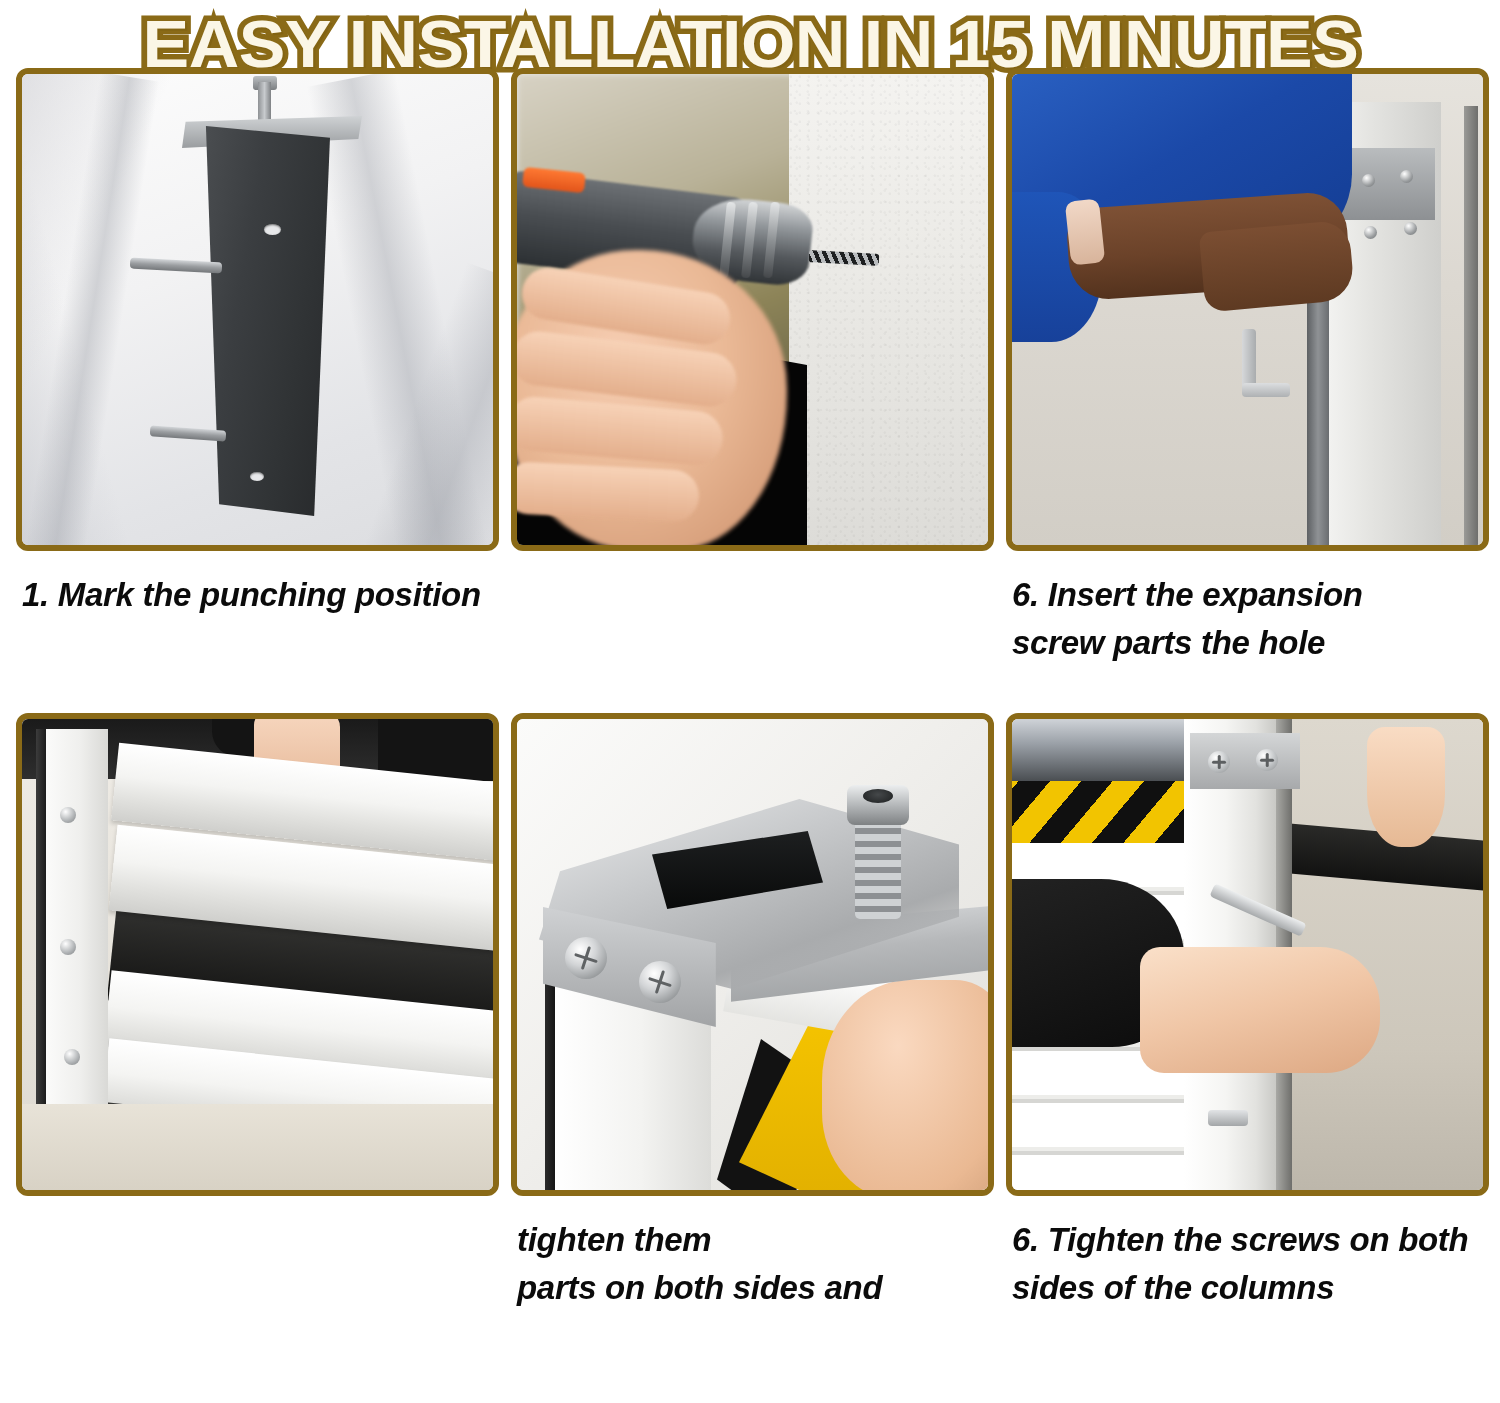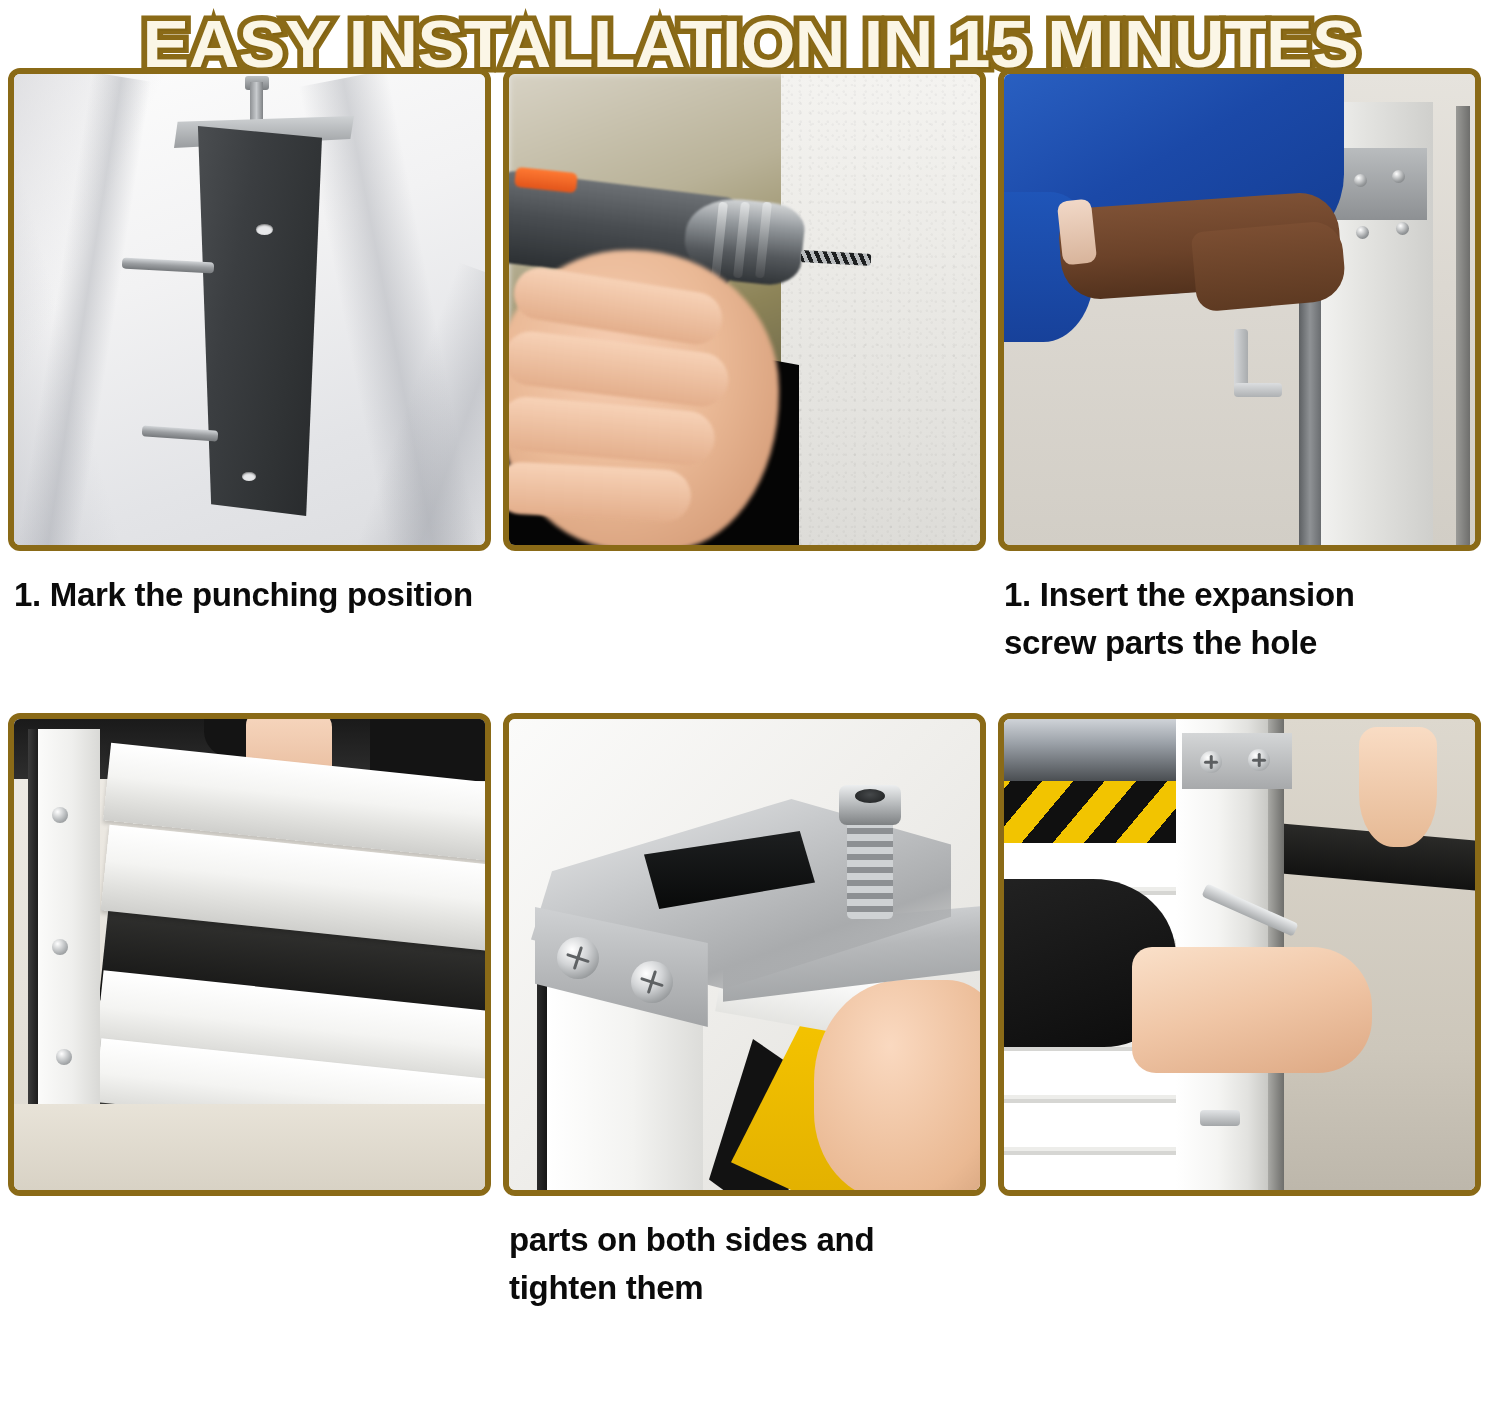--- a/index.html
+++ b/index.html
@@ -43,10 +43,11 @@
   
   .grid {
     width: 1500px;
-    padding: 0 8px;
+    padding: 0 16px;
     box-sizing: border-box;
     display: flex;
     flex-direction: column;
+    font-style: italic;
   }
   .row {
     display: flex;

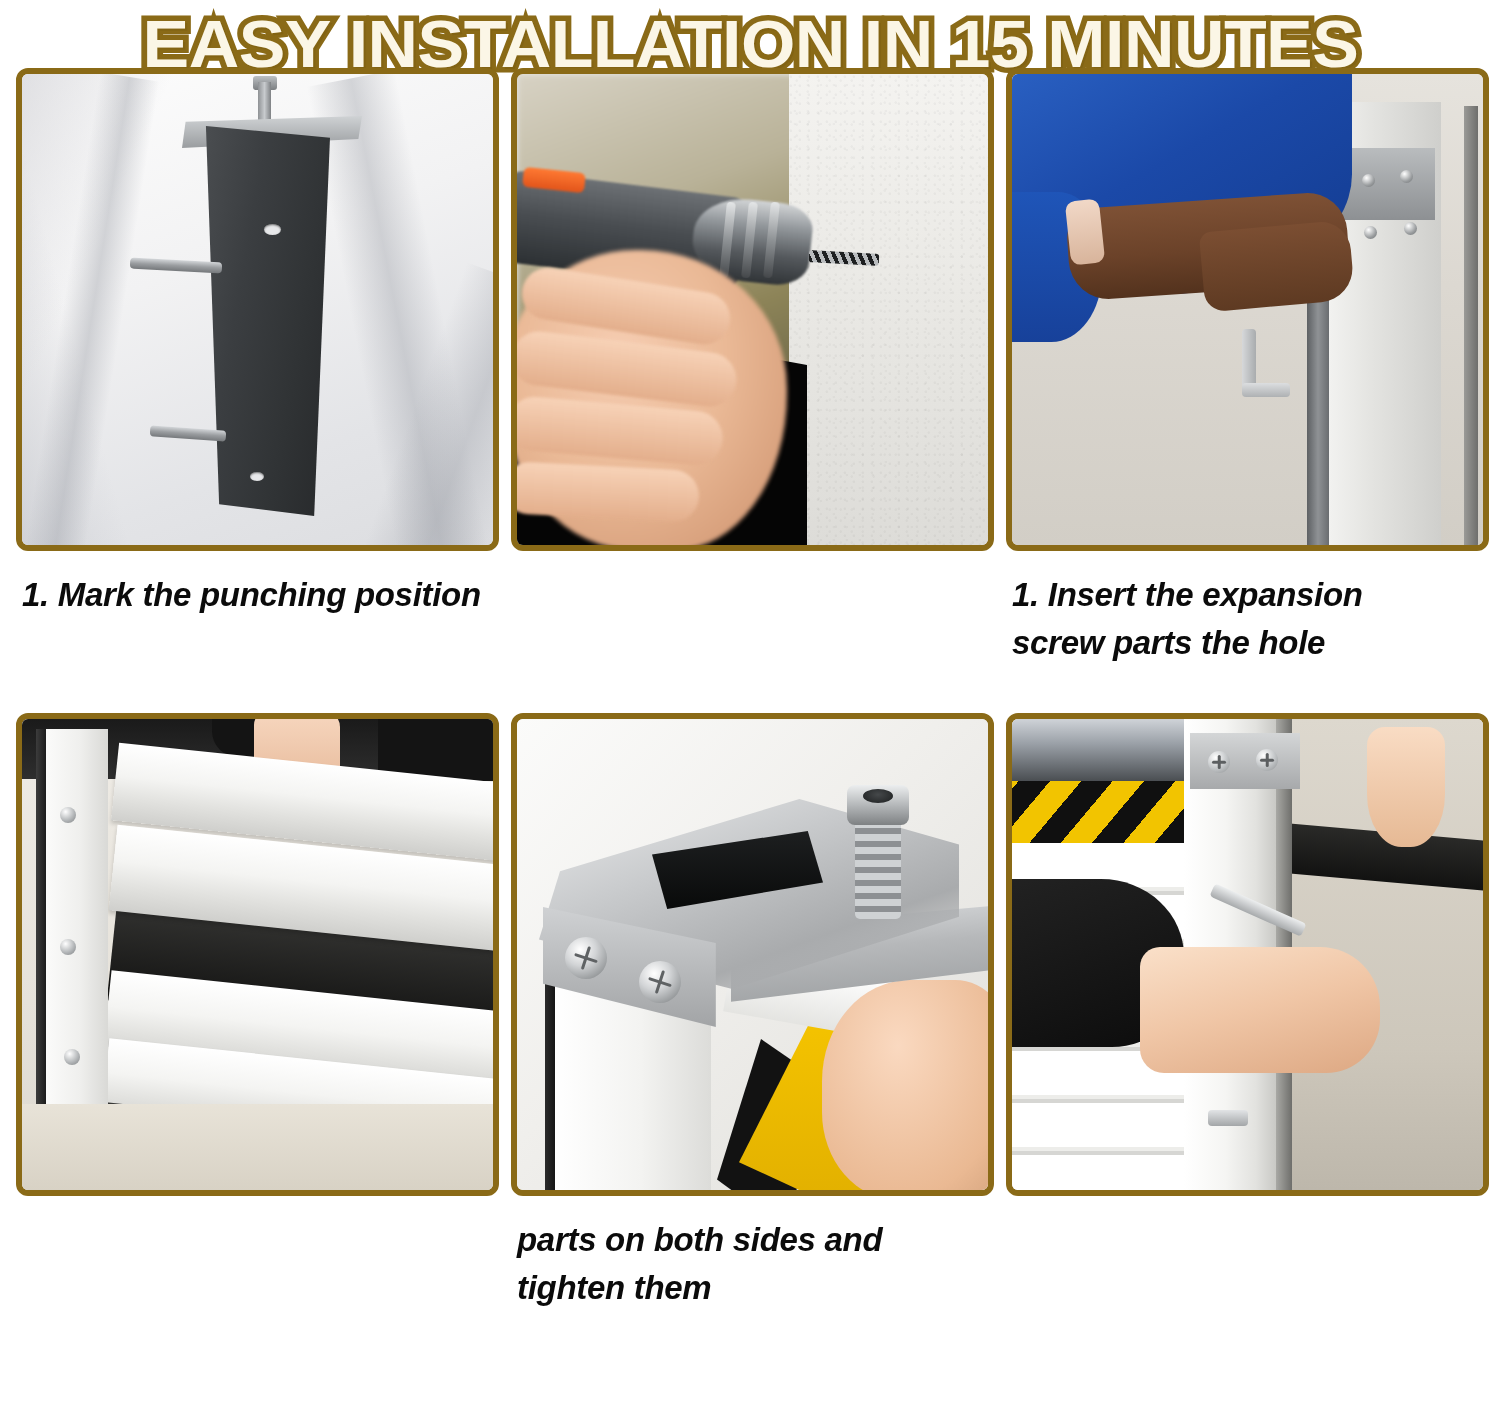--- a/index.html
+++ b/index.html
@@ -604,7 +604,7 @@
         </div>
       </div>
       <div class="caption">
-        <span class="ln">1. Insert the expansion</span>
+        <span class="ln">6. Insert the expansion</span>
         <span class="ln">screw parts the hole</span>
       </div>
     </div>

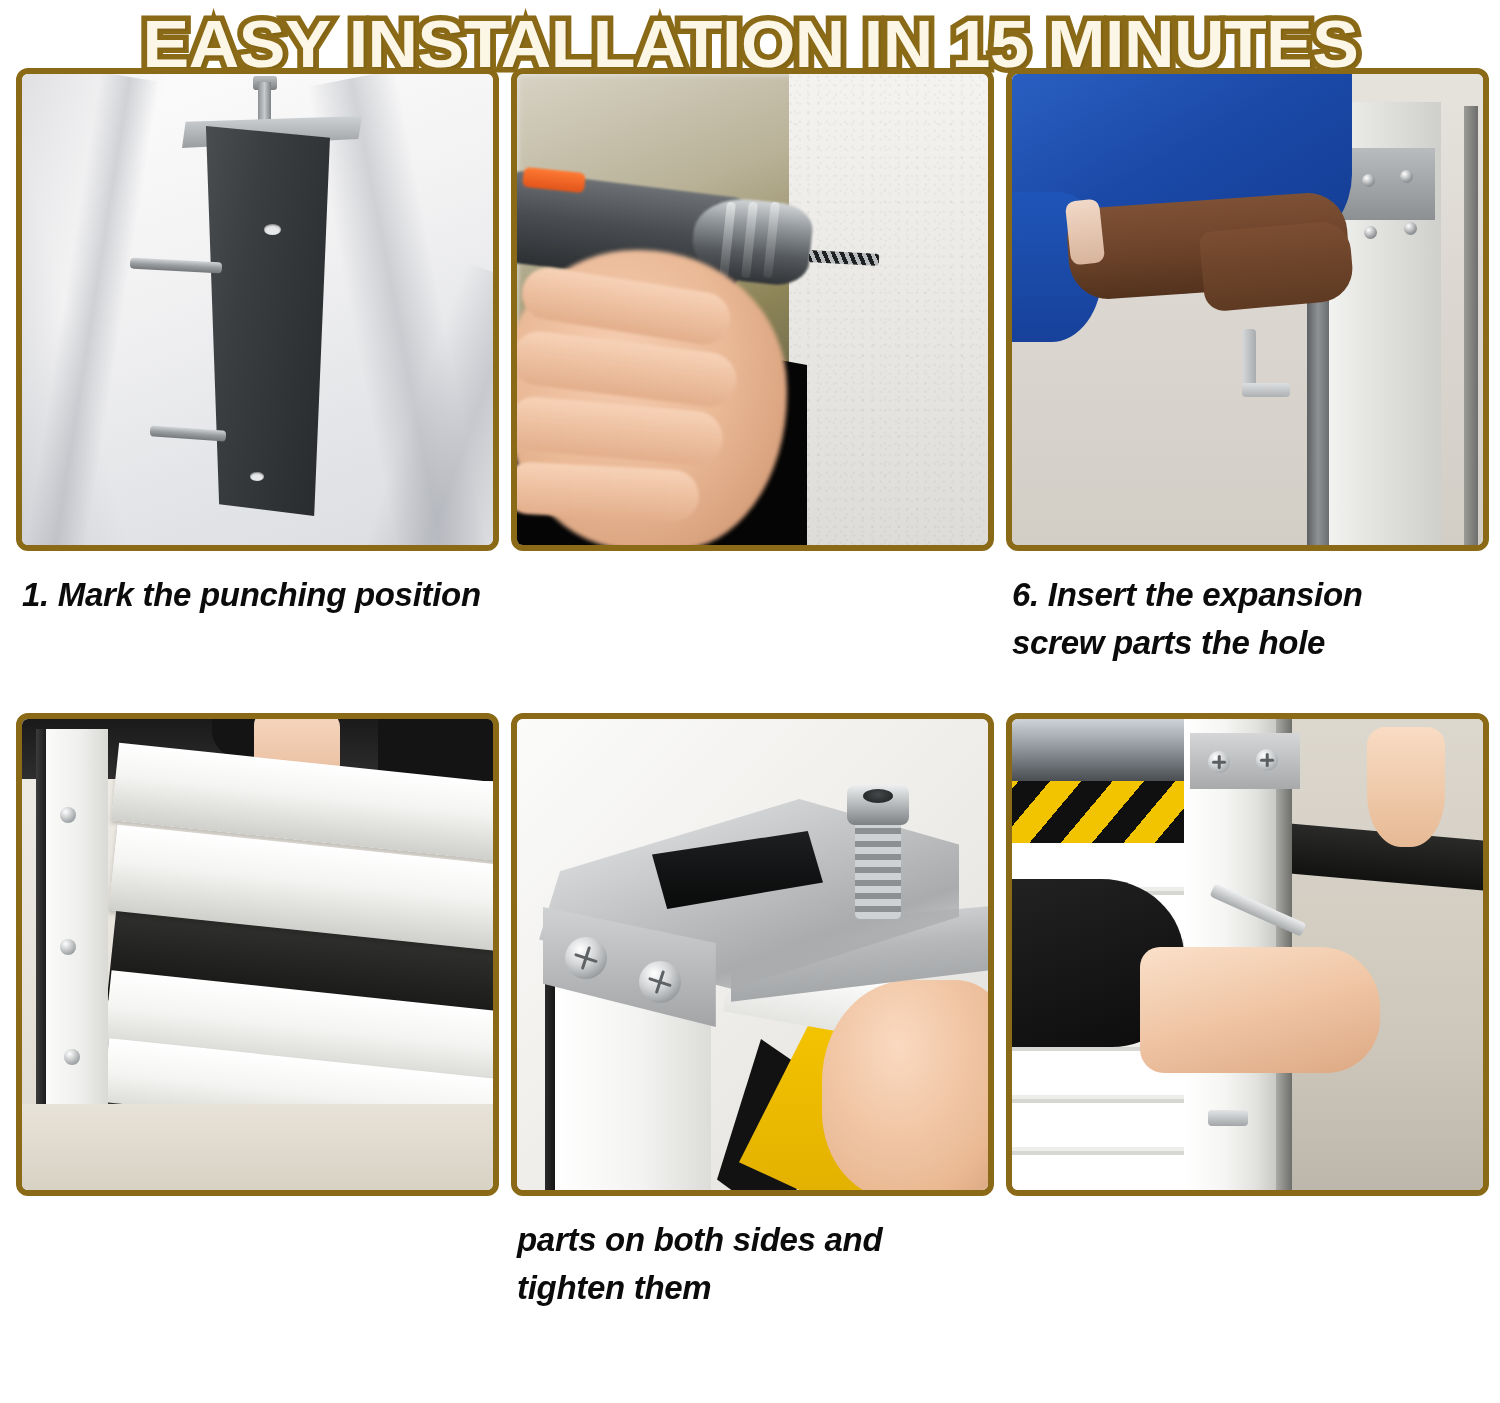--- a/index.html
+++ b/index.html
@@ -686,6 +686,10 @@
           <div class="p6-lowscrew"></div>
         </div>
       </div>
+      <div class="caption">
+        <span class="ln">6. Tighten the screws on both</span>
+        <span class="ln">sides of the columns</span>
+      </div>
     </div>
 
   </div>

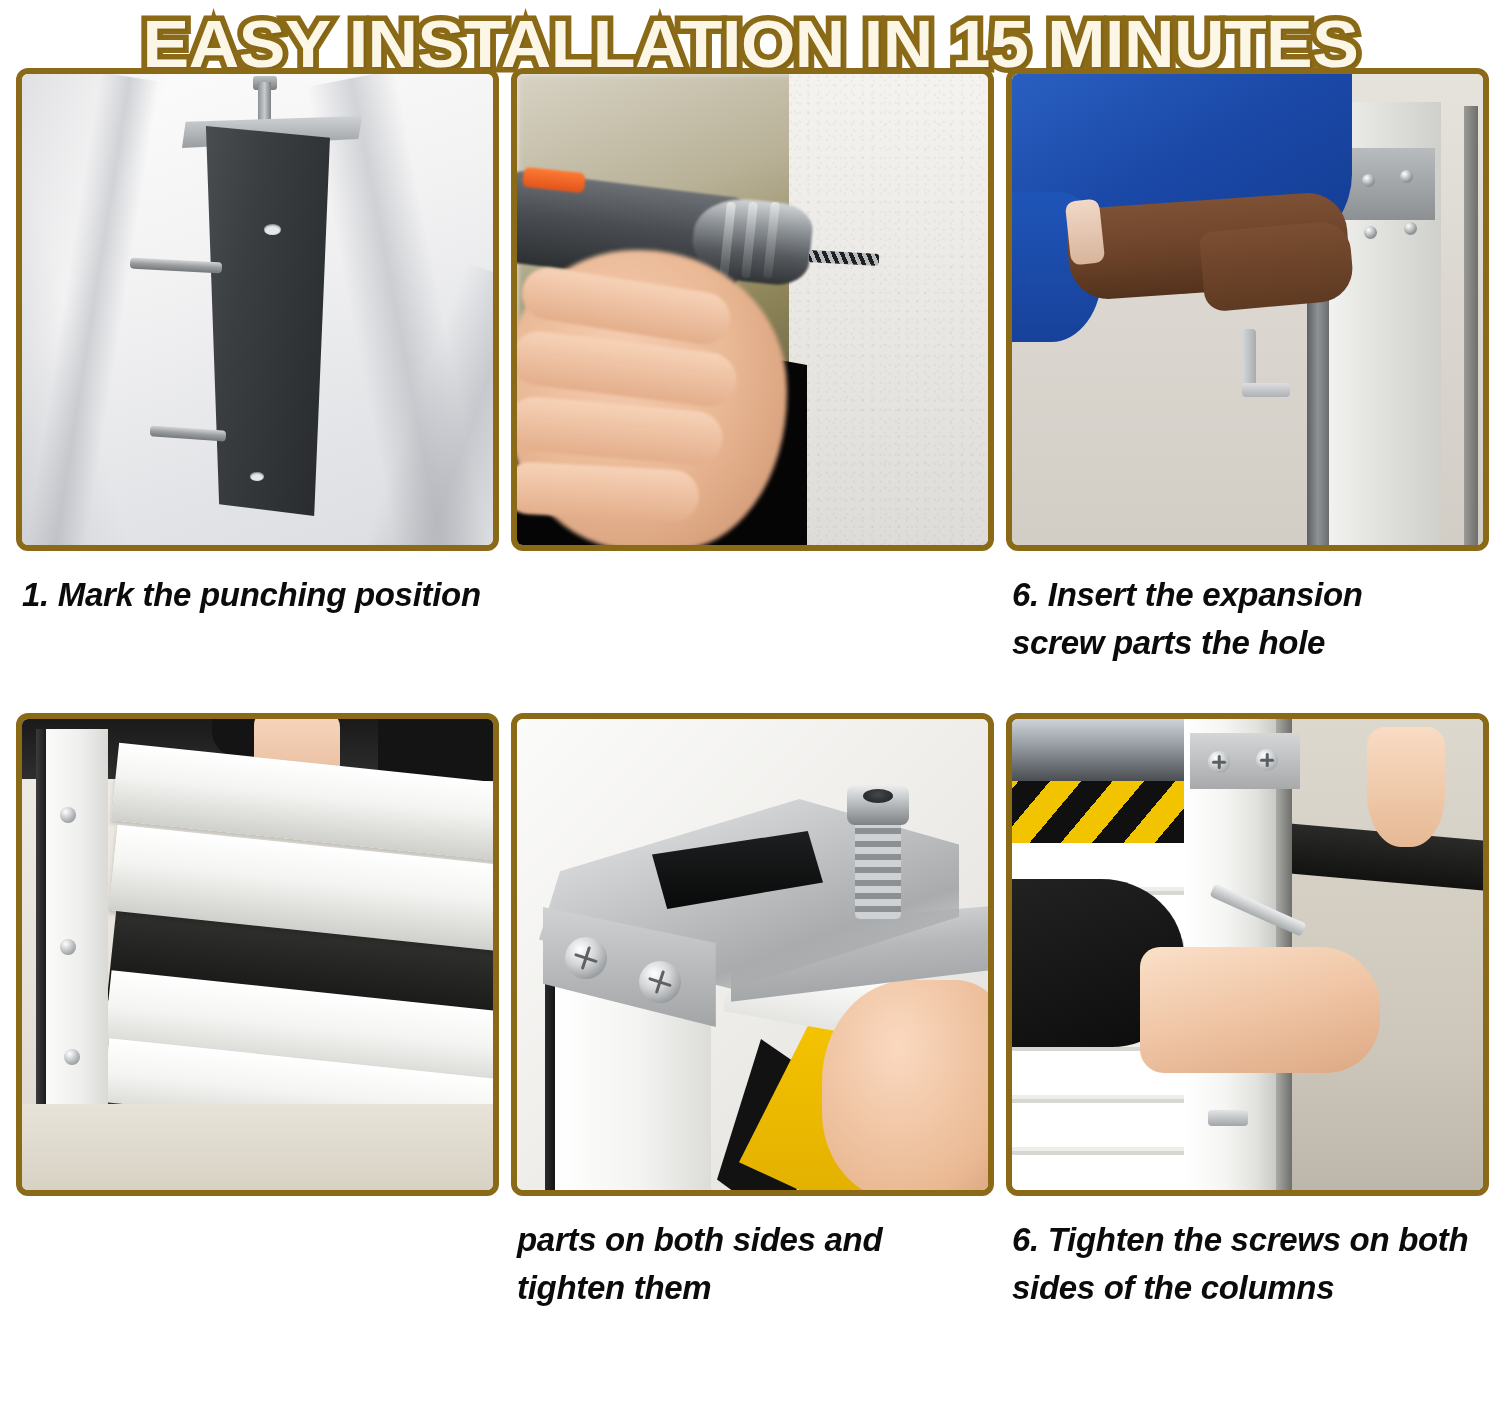--- a/index.html
+++ b/index.html
@@ -660,8 +660,8 @@
         </div>
       </div>
       <div class="caption">
+        <span class="ln">tighten them</span>
         <span class="ln">parts on both sides and</span>
-        <span class="ln">tighten them</span>
       </div>
     </div>
 

